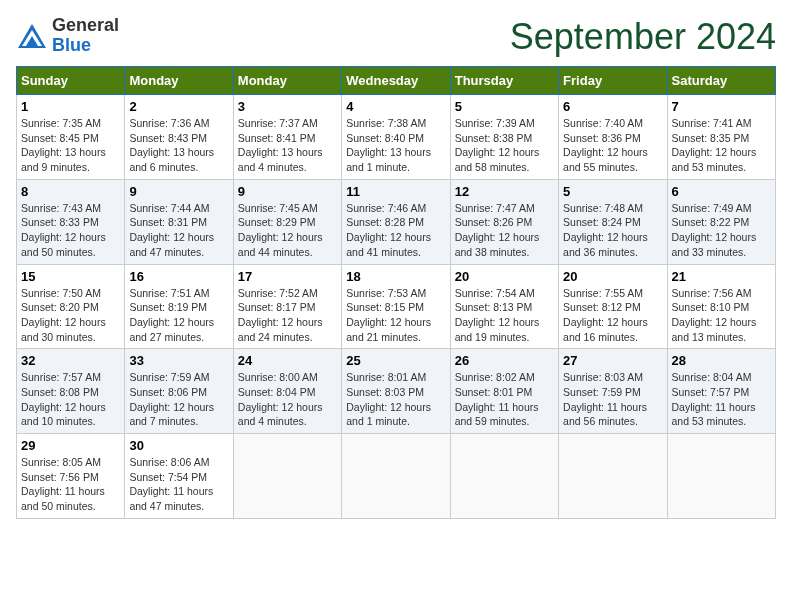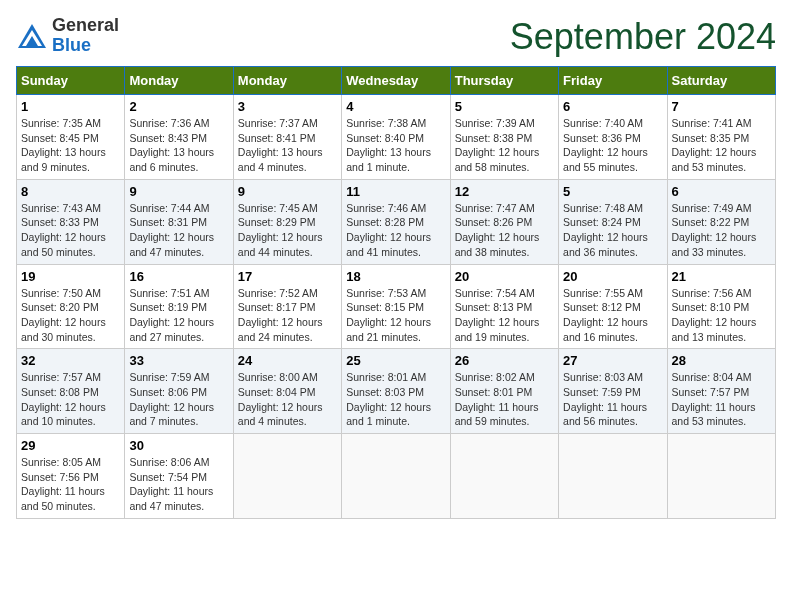--- a/index.html
+++ b/index.html
@@ -177,7 +177,7 @@
       </tr>
       <tr class="row-bg-white">
         <td>
-          <span class="day-num">19</span>
+          <span class="day-num">15</span>
           <div class="day-info">Sunrise: 7:50 AM<br>Sunset: 8:20 PM<br>Daylight: 12 hours and 30 minutes.</div>
         </td>
         <td>

